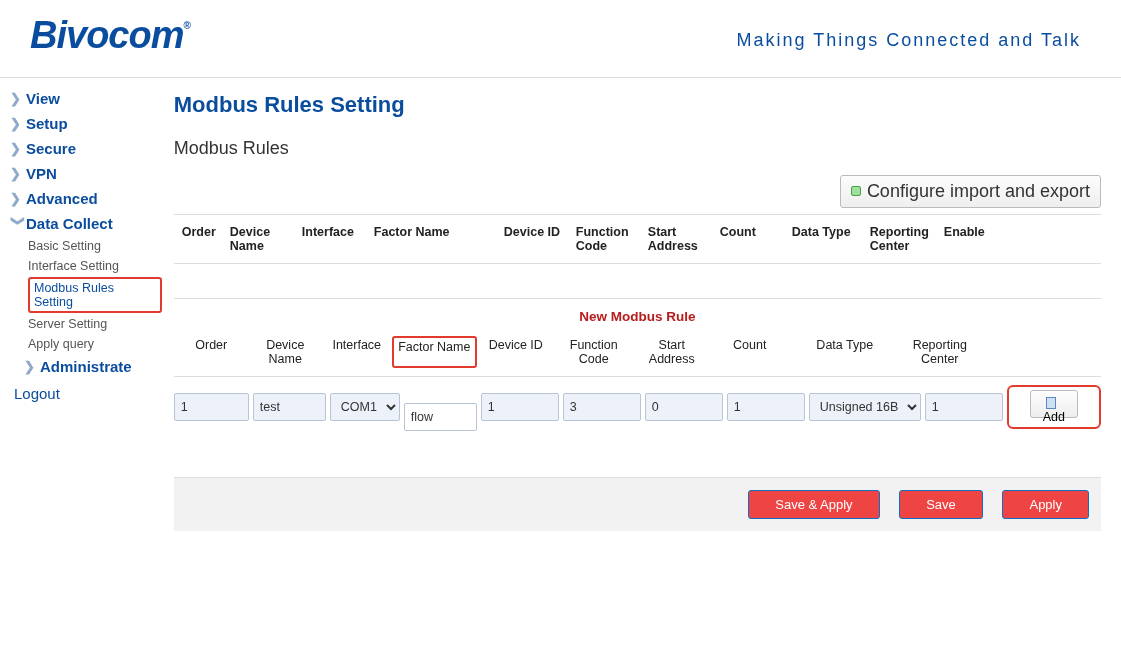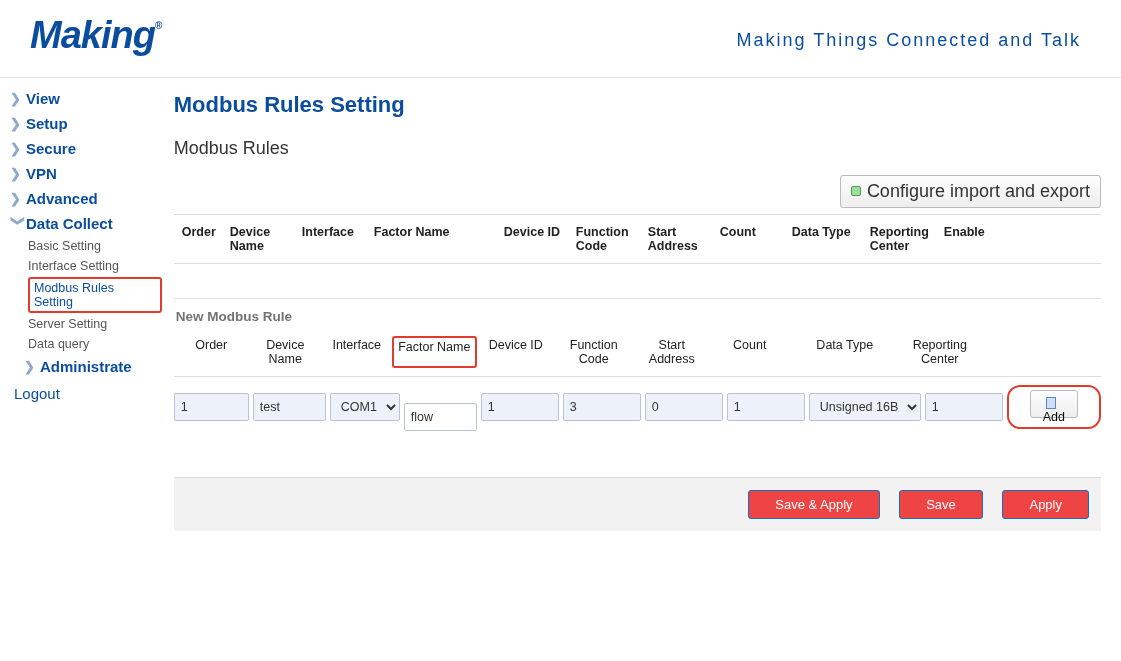--- a/index.html
+++ b/index.html
@@ -239,7 +239,7 @@
 <body>
 
 <div class="header">
-  <div class="logo"><span>Making</span><sup>®</sup></div>
+  <div class="logo"><span>Bivocom</span><sup>®</sup></div>
   <div class="tagline">Making Things Connected and Talk</div>
 </div>
 

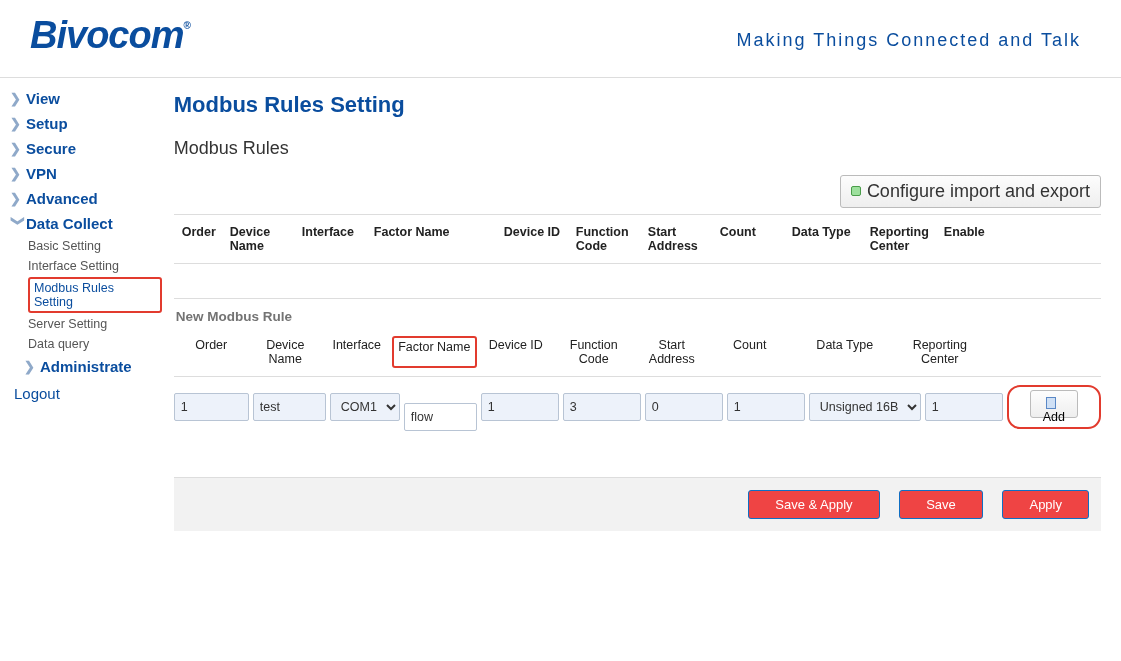--- a/index.html
+++ b/index.html
@@ -148,7 +148,8 @@
     font-size: 13.5px;
     font-weight: bold;
     padding: 10px 2px 4px 2px;
-    color: #737373;
+    color: #b91c1c;
+    text-align: center;
   }
   .new-rule-head {
     display: flex;

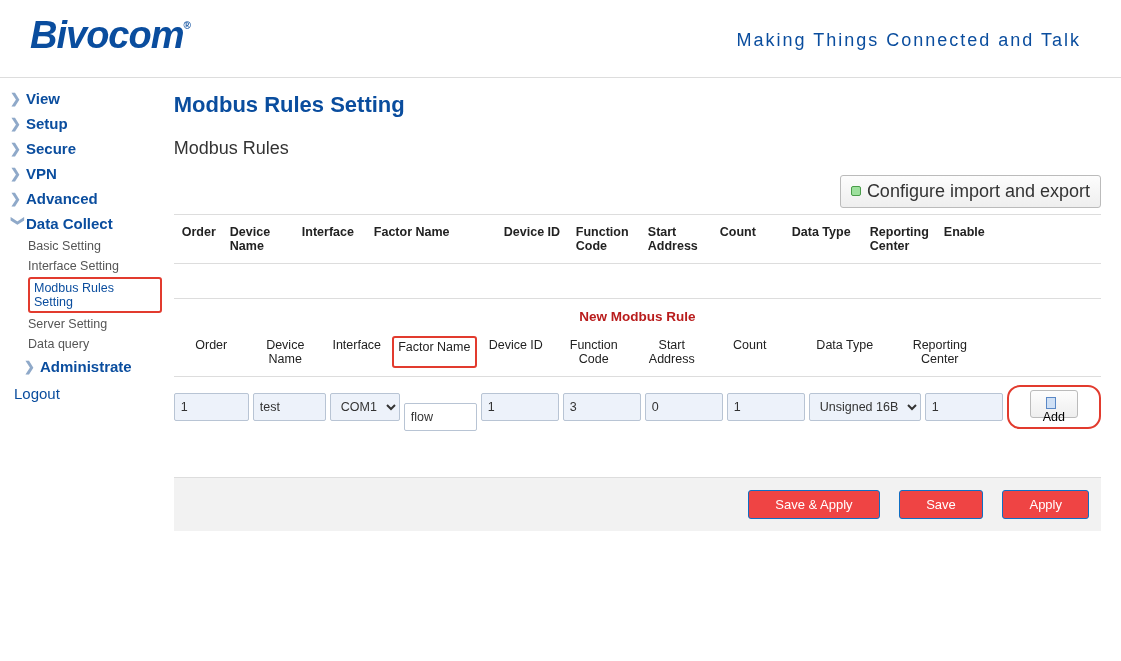--- a/index.html
+++ b/index.html
@@ -276,7 +276,7 @@
       <span class="subnav-item">Interface Setting</span>
       <span class="subnav-item active">Modbus Rules Setting</span>
       <span class="subnav-item">Server Setting</span>
-      <span class="subnav-item">Data query</span>
+      <span class="subnav-item">Apply query</span>
     </div>
     <div class="nav-item" style="padding-left:14px;">
         <span class="chev">❯</span>

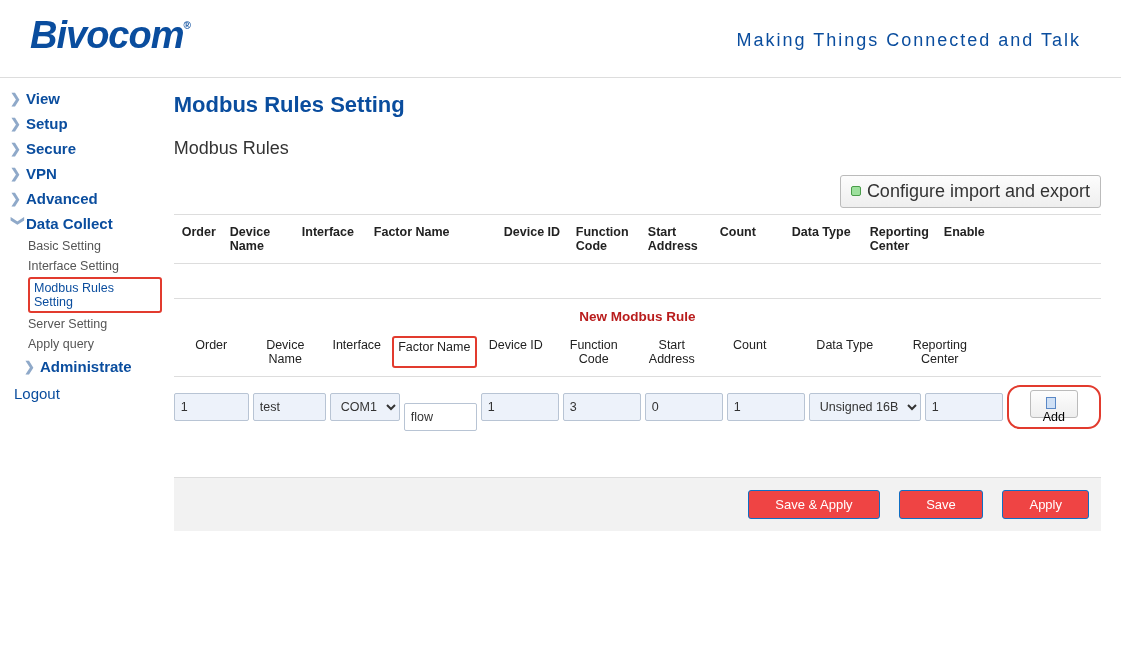--- a/index.html
+++ b/index.html
@@ -203,7 +203,7 @@
   }
   .add-wrap {
     border: 2px solid #e23b2e;
-    border-radius: 13px;
+    border-radius: 6px;
     padding: 3px 21px;
   }
   .footer-section {

